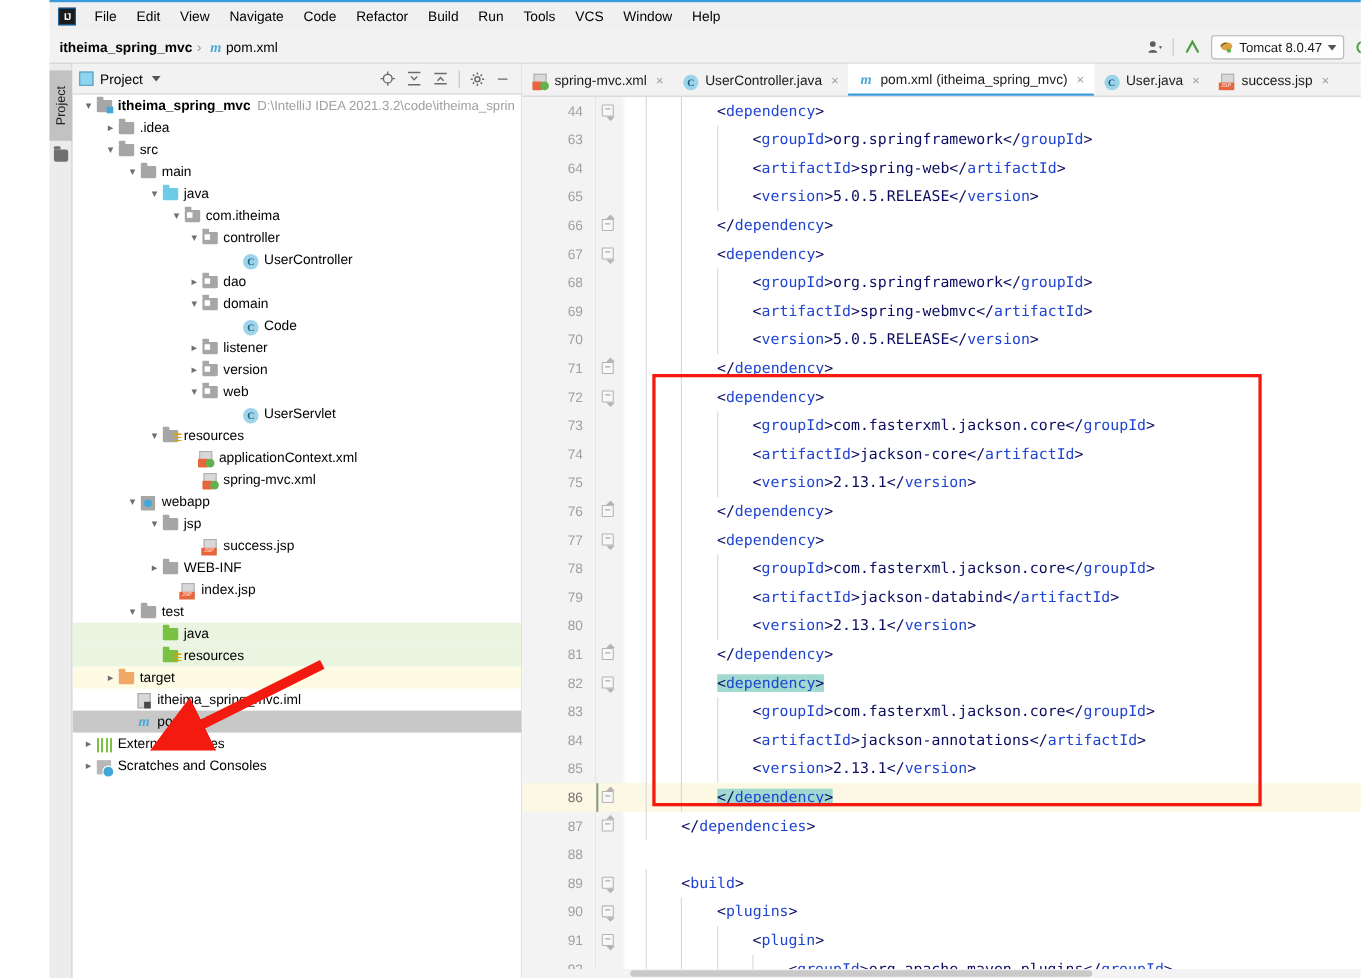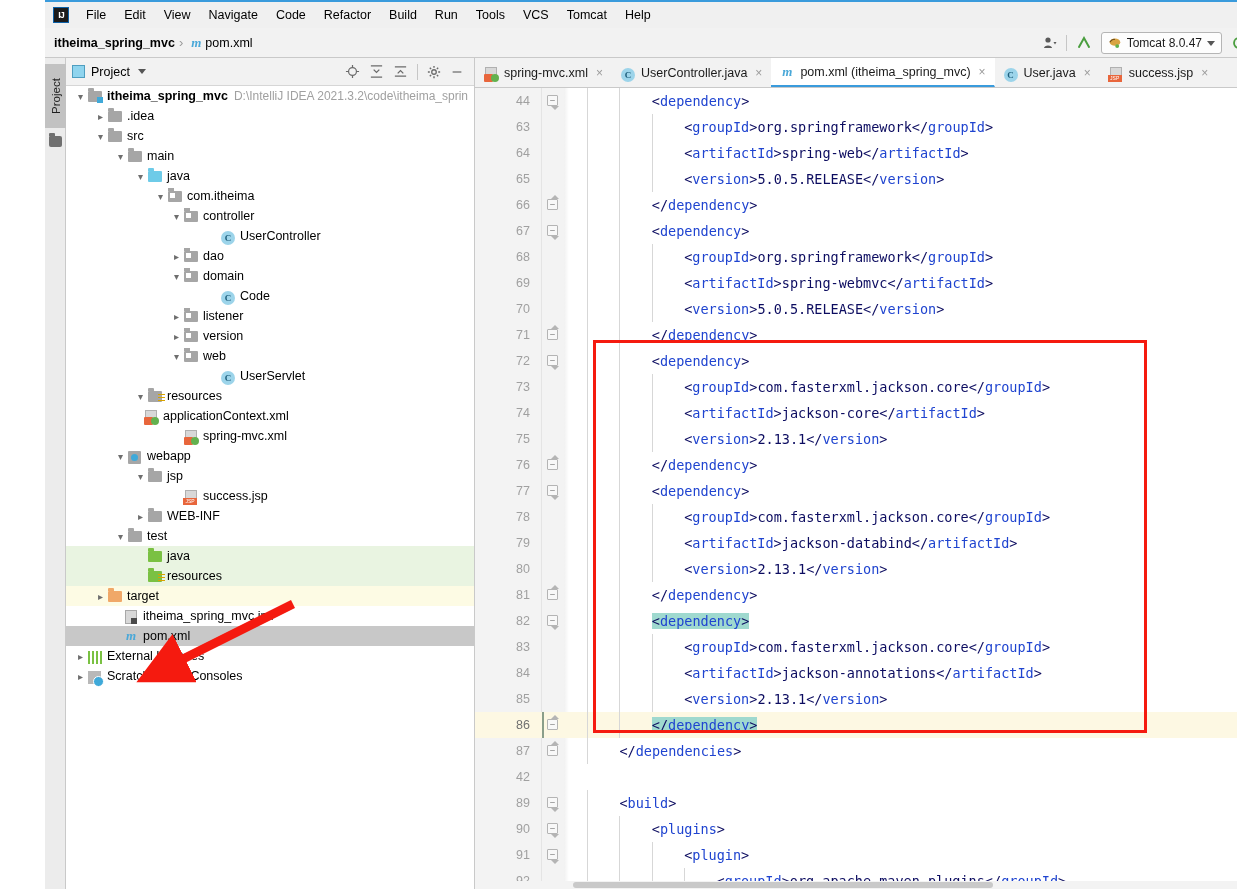--- a/index.html
+++ b/index.html
@@ -286,7 +286,7 @@
       <div class="menu-item"><span>Run</span></div>
       <div class="menu-item"><span>Tools</span></div>
       <div class="menu-item"><span>VCS</span></div>
-      <div class="menu-item"><span>Tomcat</span></div>
+      <div class="menu-item"><span>Window</span></div>
       <div class="menu-item"><span>Help</span></div>
     </div>
   </div>

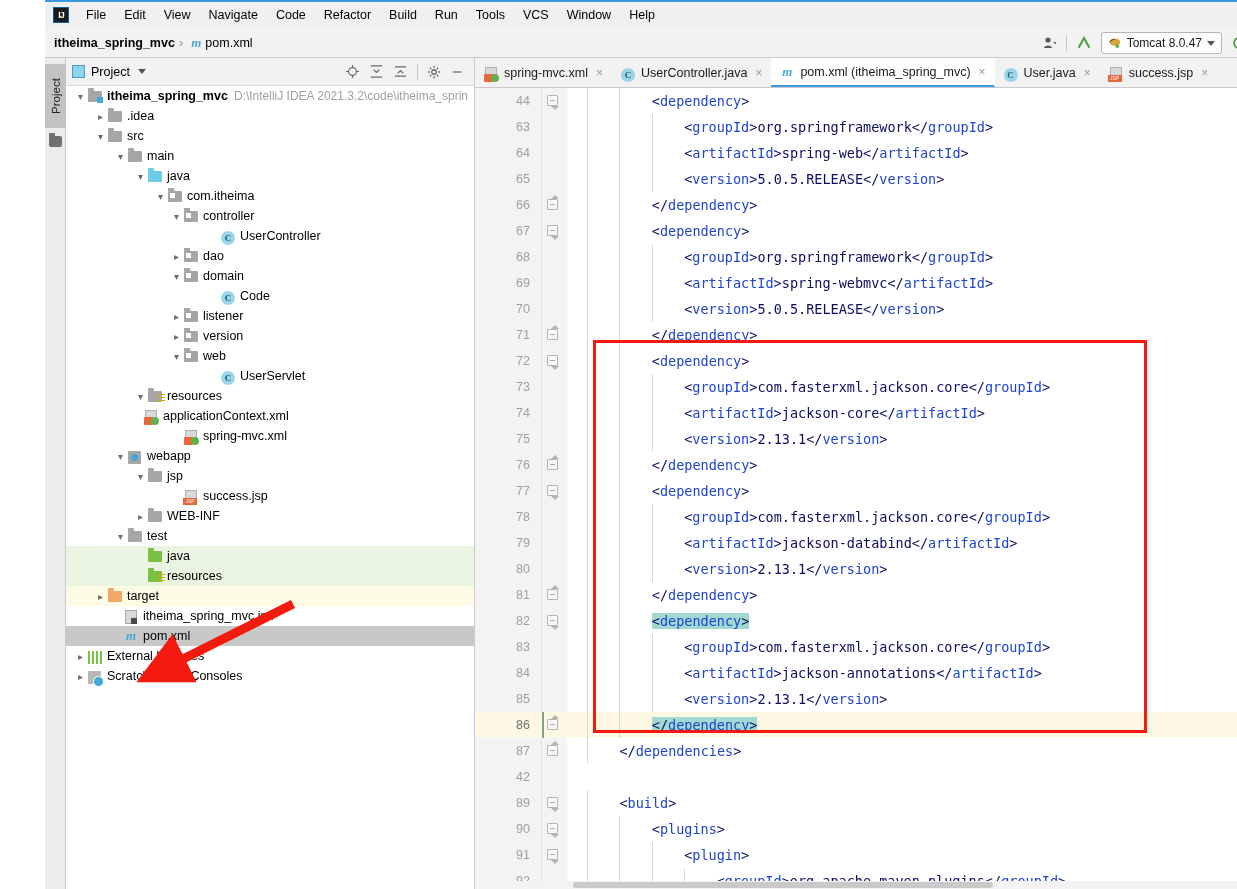--- a/index.html
+++ b/index.html
@@ -504,7 +504,7 @@
         <span class="lbl">resources</span>
       </div>
 
-      <div class="trow" style="padding-left:64px">
+      <div class="trow" style="padding-left:100px">
         <span class="arrow none">▸</span>
         <span class="ic">
             <span class="ic-xml" style="position:absolute;left:2px">

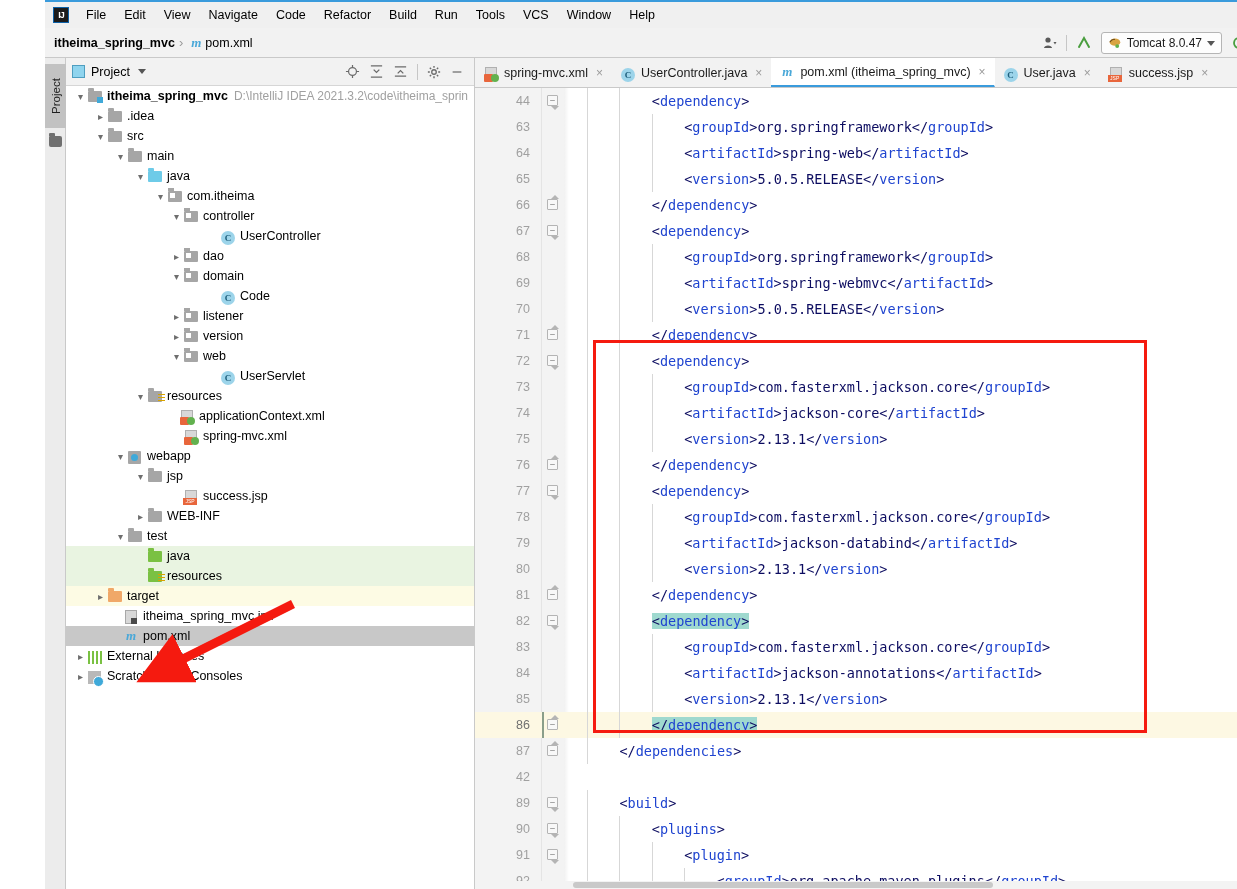--- a/index.html
+++ b/index.html
@@ -556,6 +556,13 @@
         <span class="lbl">WEB-INF</span>
       </div>
 
+      <div class="trow" style="padding-left:84px">
+        <span class="arrow none">▸</span>
+        <span class="ic">
+            <span class="ic-jsp" style="position:absolute;left:2px"></span>
+          </span>
+        <span class="lbl">index.jsp</span>
+      </div>
 
       <div class="trow" style="padding-left:48px">
         <span class="arrow">▾</span>

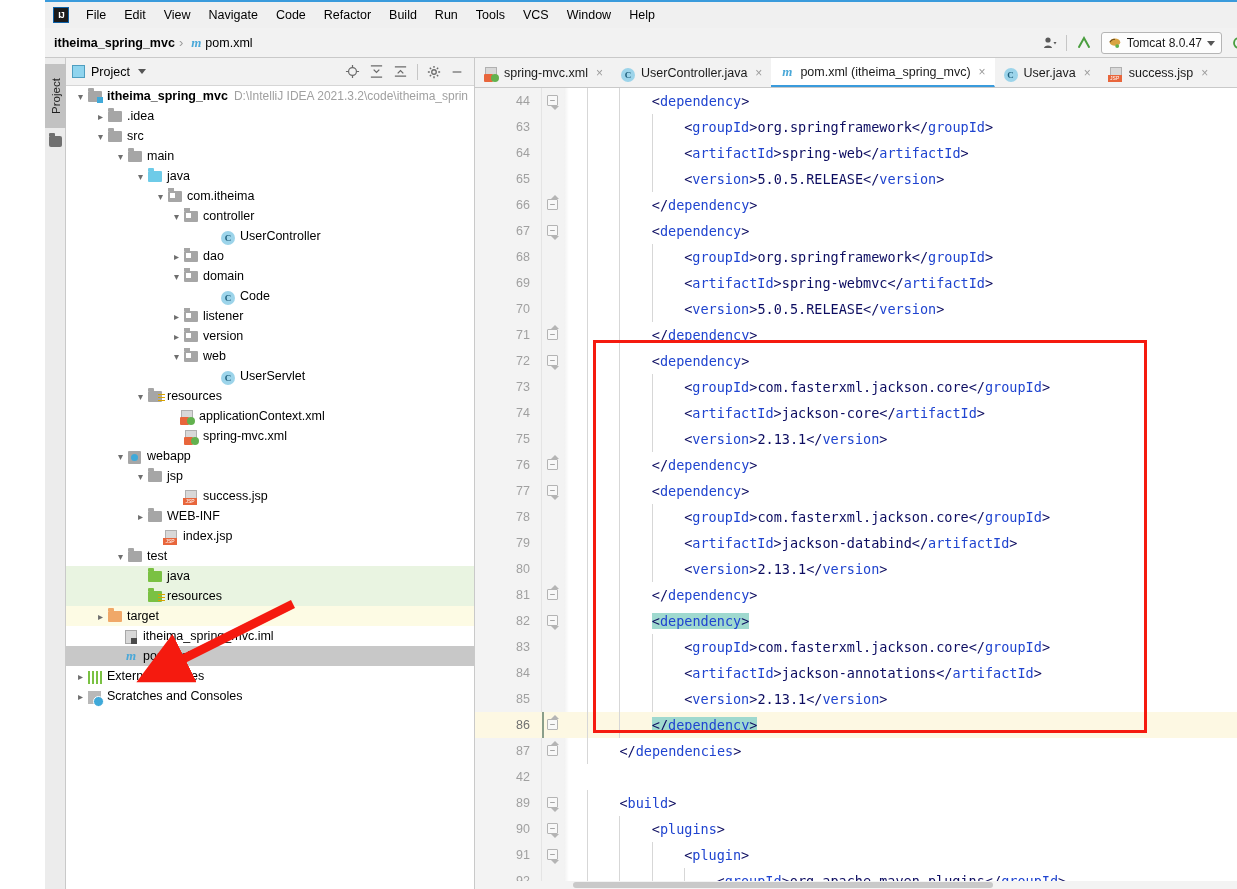--- a/index.html
+++ b/index.html
@@ -704,7 +704,7 @@
           <div class="line"><span class="ln">85</span><span class="iguide" style="left: 112px;"></span><span class="iguide" style="left: 144.4px;"></span><span class="iguide" style="left: 176.8px;"></span><span class="code" style="left: 209.2px;"><span><span class="punct">&lt;</span><span class="tagname">version</span><span class="punct">&gt;</span><span class="txt">2.13.1</span><span class="punct">&lt;/</span><span class="tagname">version</span><span class="punct">&gt;</span></span></span></div>
           <div class="line caret"><span class="ln">86</span><span class="iguide" style="left: 112px;"></span><span class="iguide" style="left: 144.4px;"></span><span class="fold tip2" style="top: 7px;">−</span><span class="caret-bar"></span><span class="code" style="left: 176.8px;"><span class="hl"><span class="punct">&lt;/</span><span class="tagname">dependency</span><span class="punct">&gt;</span></span></span></div>
           <div class="line"><span class="ln">87</span><span class="iguide" style="left: 112px;"></span><span class="fold tip2" style="top: 7px;">−</span><span class="code" style="left: 144.4px;"><span><span class="punct">&lt;/</span><span class="tagname">dependencies</span><span class="punct">&gt;</span></span></span></div>
-          <div class="line"><span class="ln">42</span><span class="code" style="left: 112px;"><span></span></span></div>
+          <div class="line"><span class="ln">88</span><span class="code" style="left: 112px;"><span></span></span></div>
           <div class="line"><span class="ln">89</span><span class="iguide" style="left: 112px;"></span><span class="fold tip" style="top: 7px;">−</span><span class="code" style="left: 144.4px; text-align: right;"><span><span class="punct">&lt;</span><span class="tagname">build</span><span class="punct">&gt;</span></span></span></div>
           <div class="line"><span class="ln">90</span><span class="iguide" style="left: 112px;"></span><span class="iguide" style="left: 144.4px;"></span><span class="fold tip" style="top: 7px;">−</span><span class="code" style="left: 176.8px;"><span><span class="punct">&lt;</span><span class="tagname">plugins</span><span class="punct">&gt;</span></span></span></div>
           <div class="line"><span class="ln">91</span><span class="iguide" style="left: 112px;"></span><span class="iguide" style="left: 144.4px;"></span><span class="iguide" style="left: 176.8px;"></span><span class="fold tip" style="top: 7px;">−</span><span class="code" style="left: 209.2px;"><span><span class="punct">&lt;</span><span class="tagname">plugin</span><span class="punct">&gt;</span></span></span></div>

